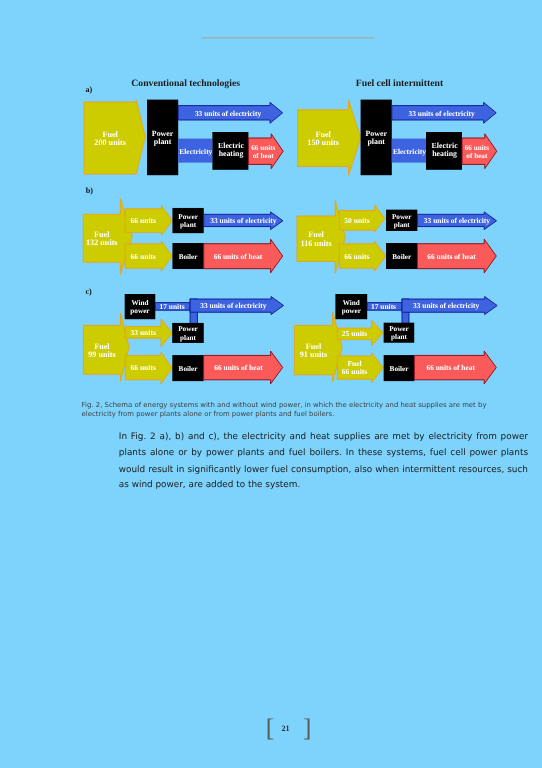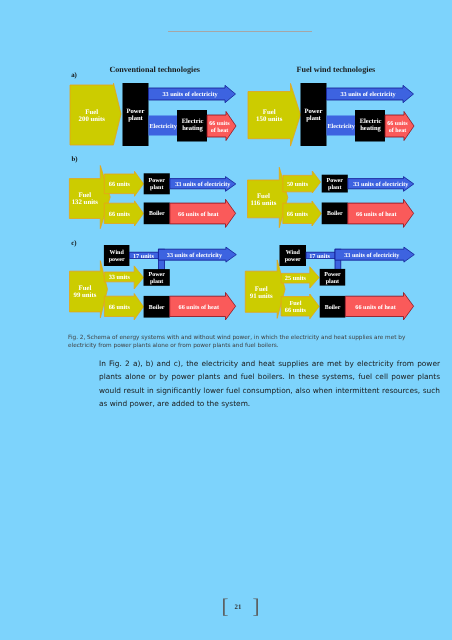--- a/index.html
+++ b/index.html
@@ -24,7 +24,7 @@
 <div class="page">
   <div class="hrule"></div>
   <div class="heading" style="left:109.4px;top:64.8px;">Conventional technologies</div>
-  <div class="heading" style="left:296.5px;top:64.8px;">Fuel wind technologies</div>
+  <div class="heading" style="left:296.5px;top:64.8px;">Fuel cell intermittent</div>
   <div class="rowlabel" style="left:71.2px;top:72.4px;">a)</div>
   <div class="rowlabel" style="left:71.4px;top:155.9px;">b)</div>
   <div class="rowlabel" style="left:71.2px;top:240.2px;">c)</div>

